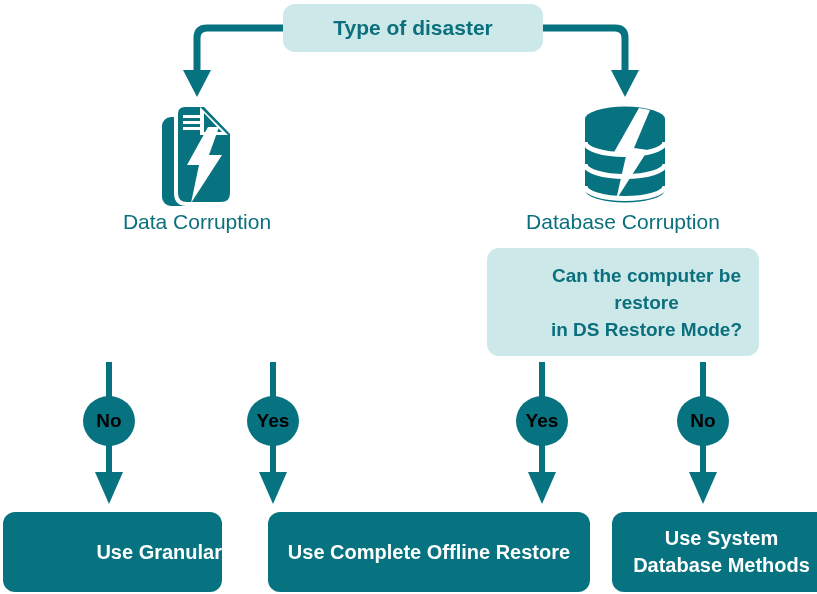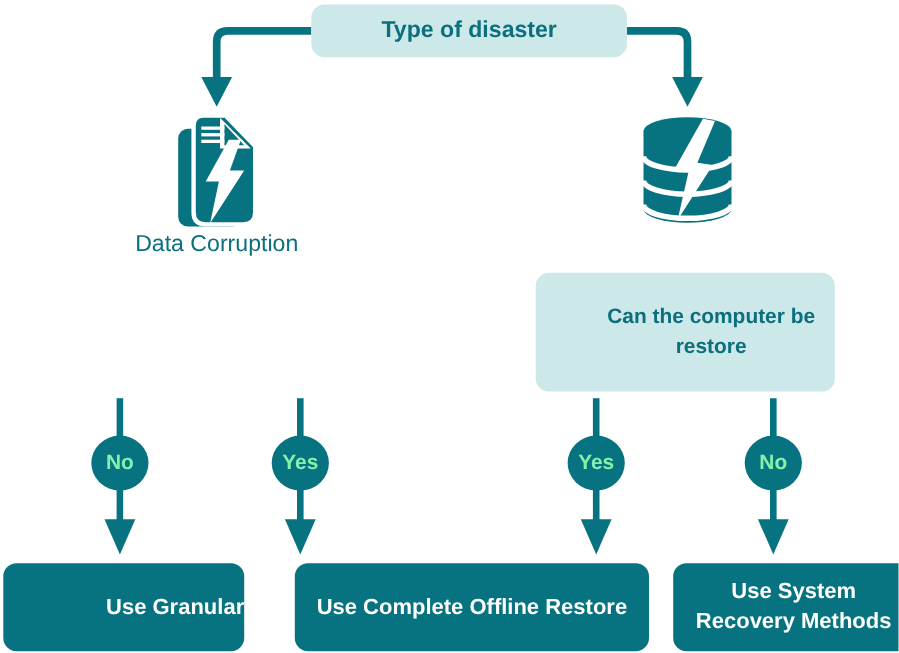--- a/index.html
+++ b/index.html
@@ -43,7 +43,7 @@
   }
   .title-box {
     left: 283px; top: 4px;
-    width: 287px; height: 48px;
+    width: 260px; height: 48px;
     font-size: 21px;
   }
   .question {

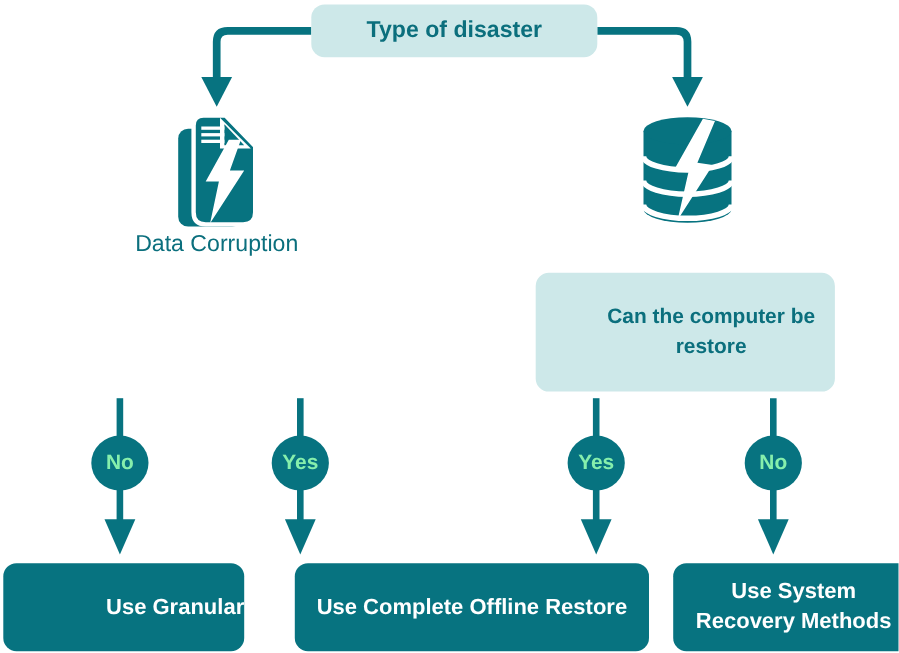--- a/index.html
+++ b/index.html
@@ -154,6 +154,7 @@
   </div>
 
   <div class="branch-label bl-left">Data Corruption</div>
+  <div class="branch-label bl-right">Database Corruption</div>
 
   <div class="node light question q-right">
     <div>Can the computer be</div>

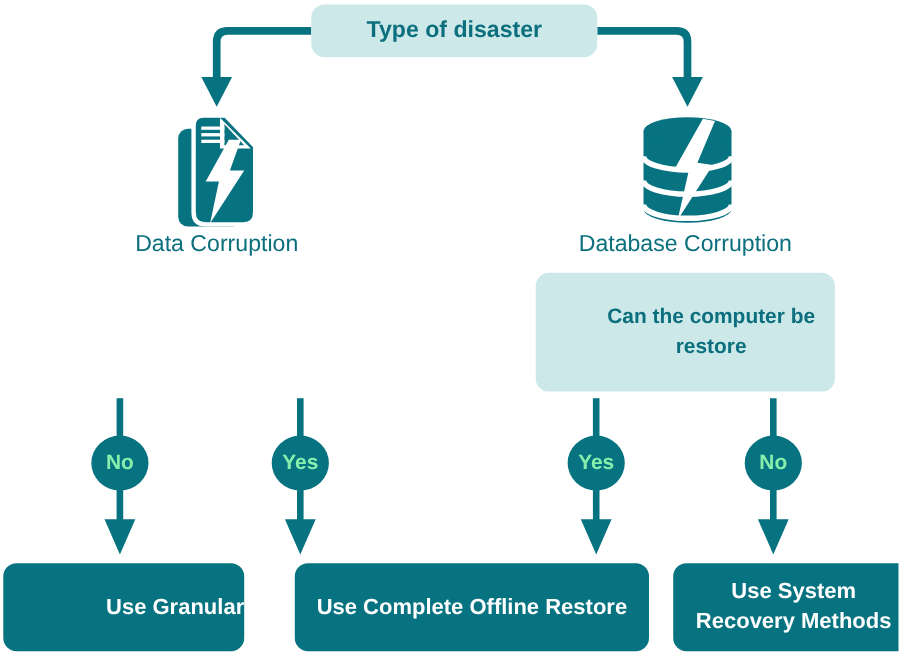--- a/index.html
+++ b/index.html
@@ -159,6 +159,7 @@
   <div class="node light question q-right">
     <div>Can the computer be</div>
     <div>restore</div>
+    <div>in DS Restore Mode?</div>
   </div>
 
   <div class="answer-badge a1">No</div>

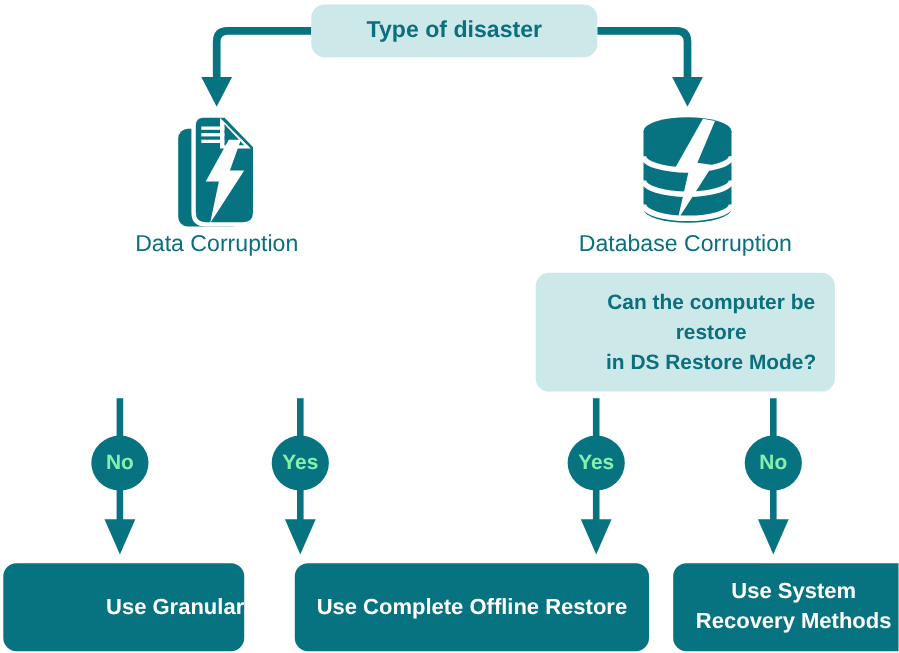--- a/index.html
+++ b/index.html
@@ -78,7 +78,7 @@
     width: 52px; height: 50px;
     border-radius: 50%;
     background: #077380;
-    color: #86efac;
+    color: #000000;
     font-weight: bold;
     font-size: 19px;
     display: flex;

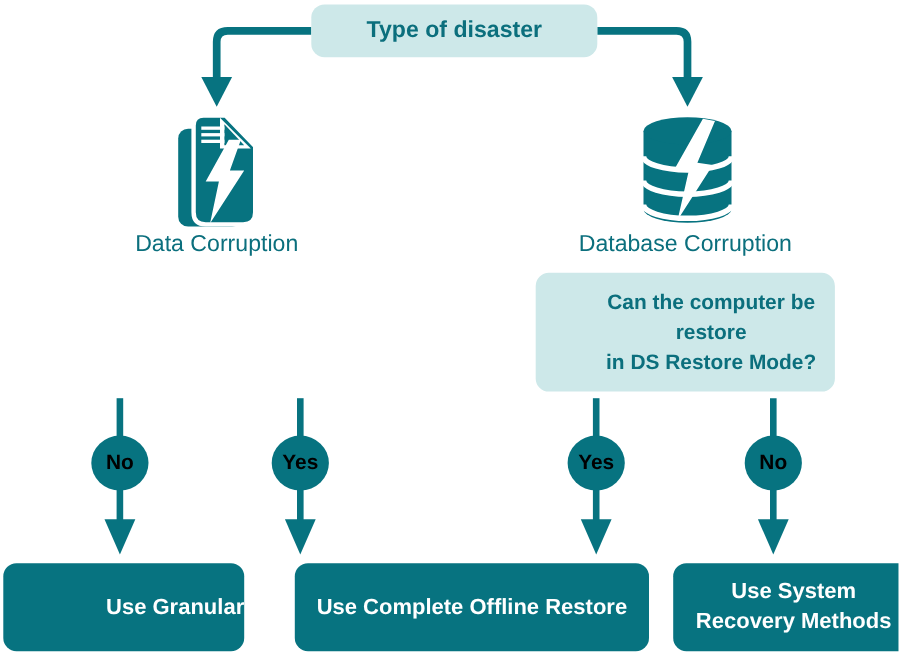--- a/index.html
+++ b/index.html
@@ -175,7 +175,7 @@
   </div>
   <div class="node dark outcome o3">
     <div>Use System</div>
-    <div>Recovery Methods</div>
+    <div>Database Methods</div>
   </div>
 
 </div>

